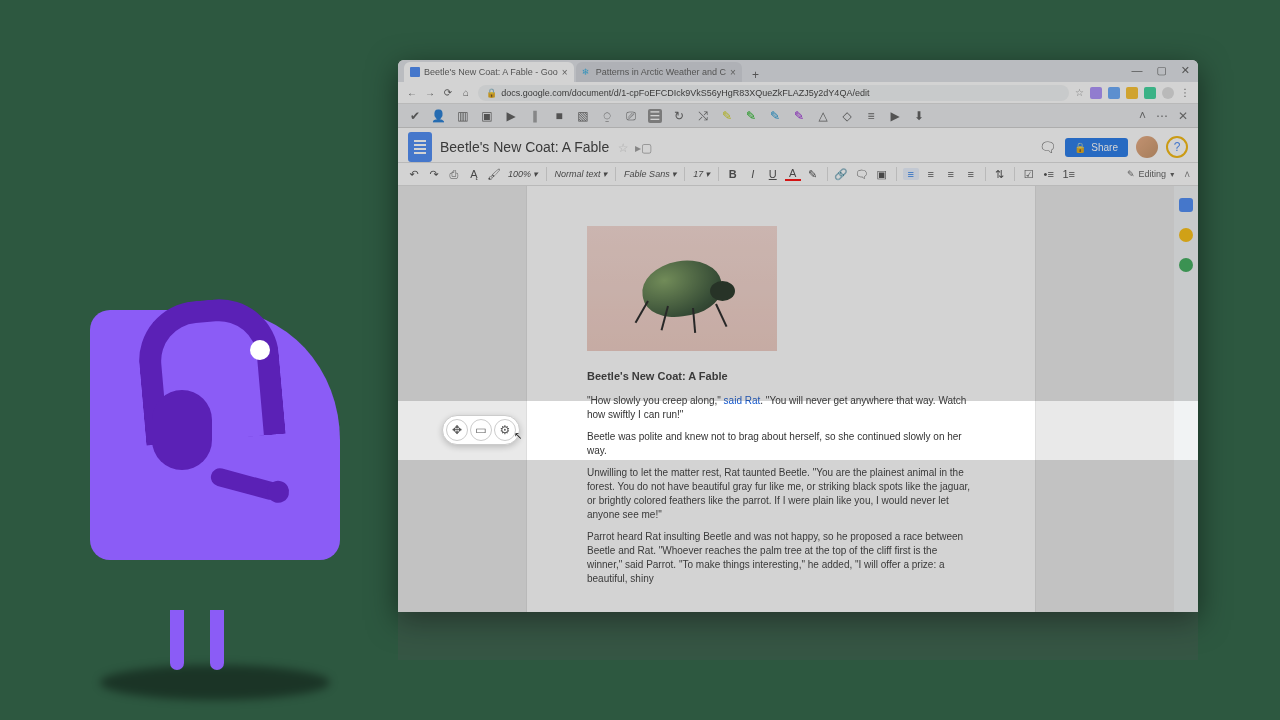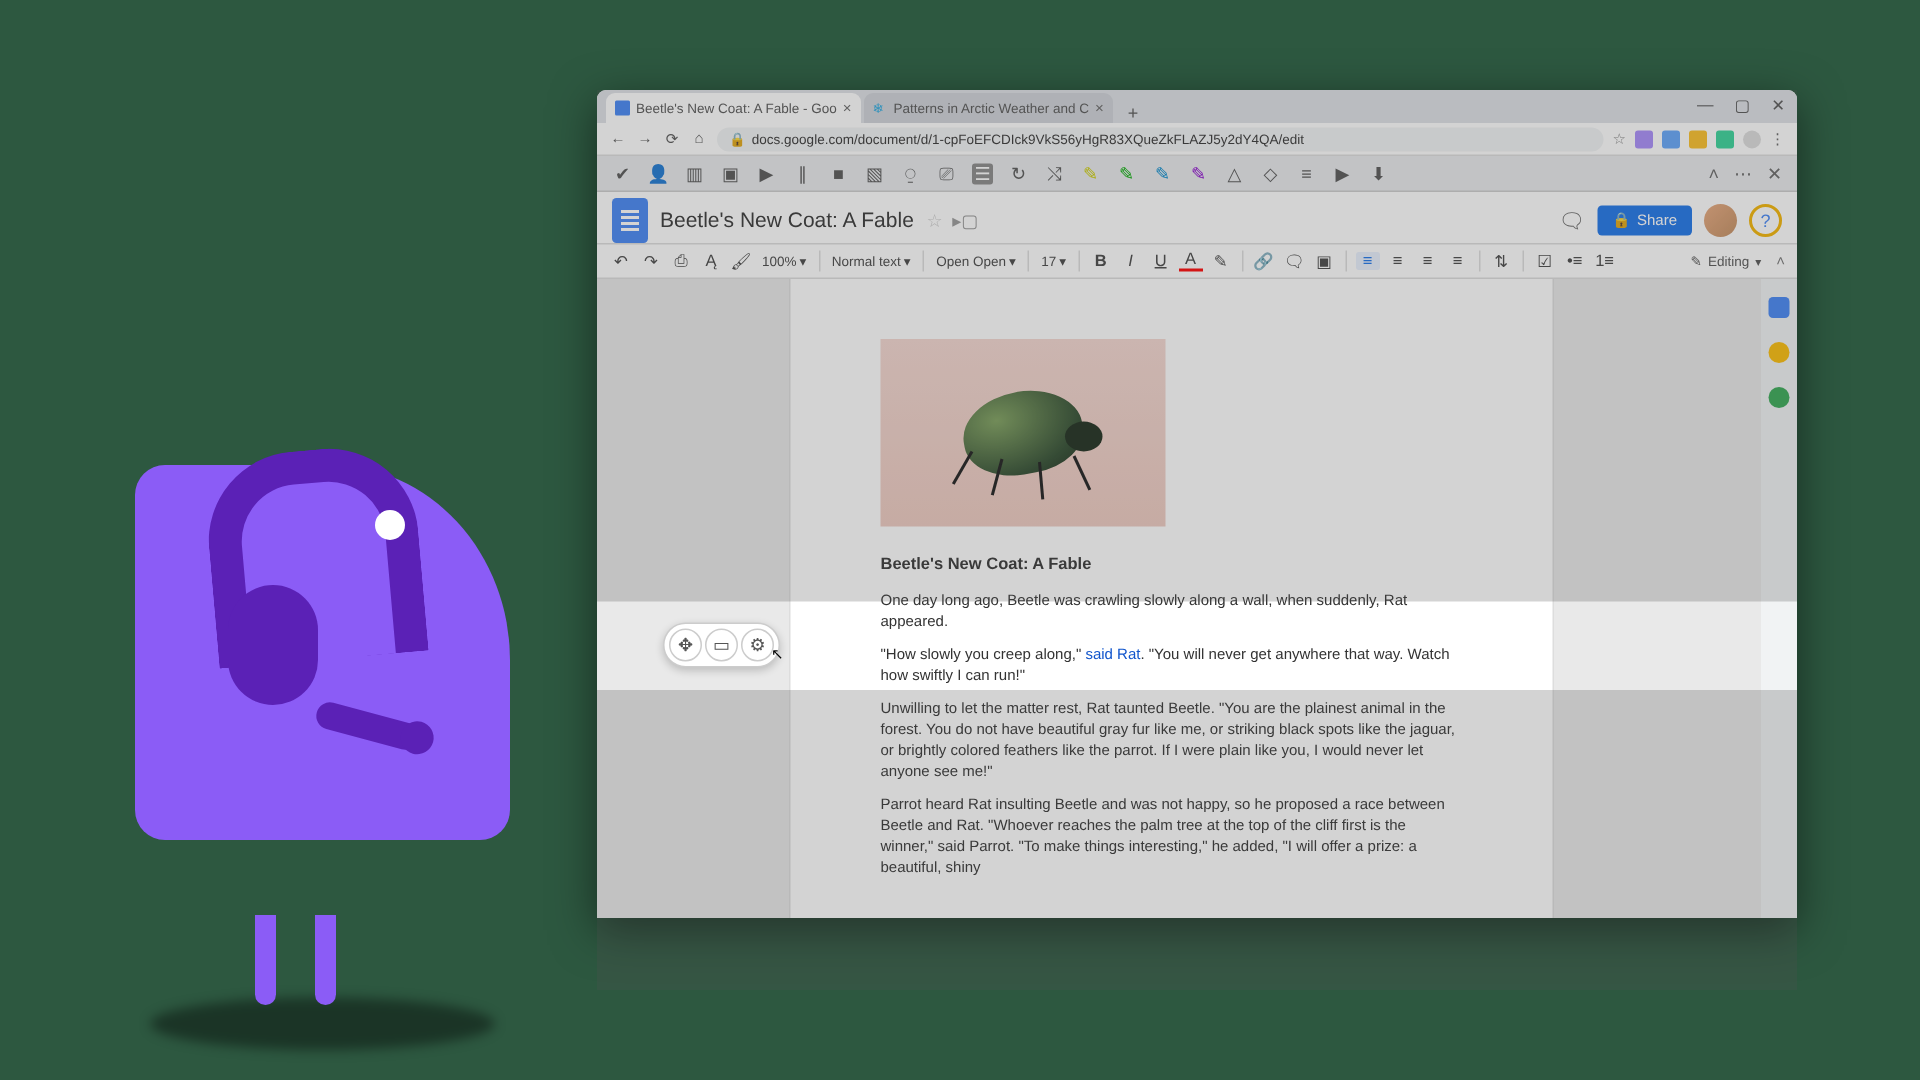--- a/index.html
+++ b/index.html
@@ -65,7 +65,7 @@
   .tb .sep { width:1px; height:14px; background:#ddd; margin:0 2px; }
   .tb .ico { width:16px; text-align:center; font-size:11px; }
   .tb select, .tb .dd { border:none; background:transparent; font-size:9px; color:#444; padding:0 2px; }
-  .tb .dd { display:flex; align-items:flex-start; gap:2px; }
+  .tb .dd { display:flex; align-items:flex-start; gap:2px;font-style:italic; }
   .tb .alignactive { background:#e8f0fe; border-radius:2px; color:#1a73e8; }
   .tb .editing { margin-left:auto; display:flex; align-items:center; gap:4px; font-size:9px; color:#555; }
   .tb .chev { margin-left:6px; color:#777; }

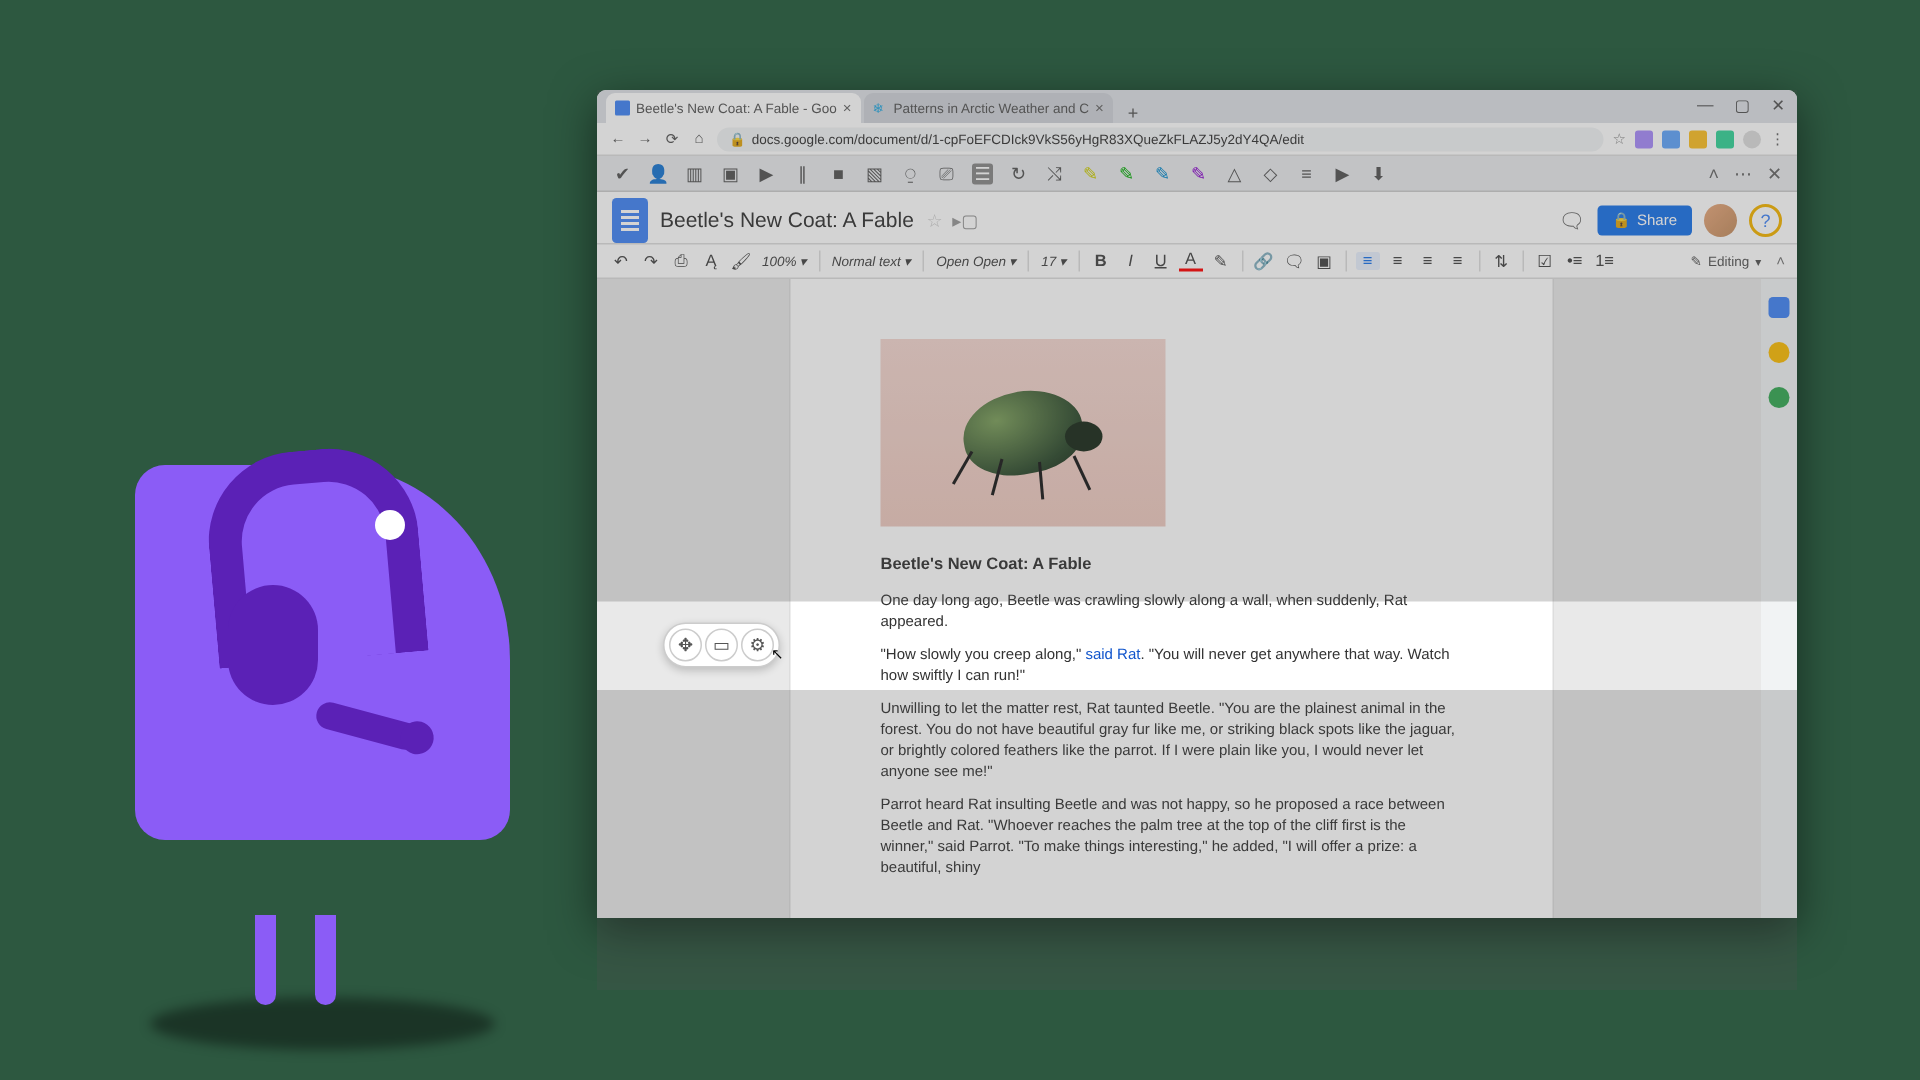--- a/index.html
+++ b/index.html
@@ -208,7 +208,7 @@
     <span class="sep"></span>
     <span class="dd"><span>Normal text</span> ▾</span>
     <span class="sep"></span>
-    <span class="dd"><span>Open Open</span> ▾</span>
+    <span class="dd"><span>Fable Sans</span> ▾</span>
     <span class="sep"></span>
     <span class="dd"><span>17</span> ▾</span>
     <span class="sep"></span>

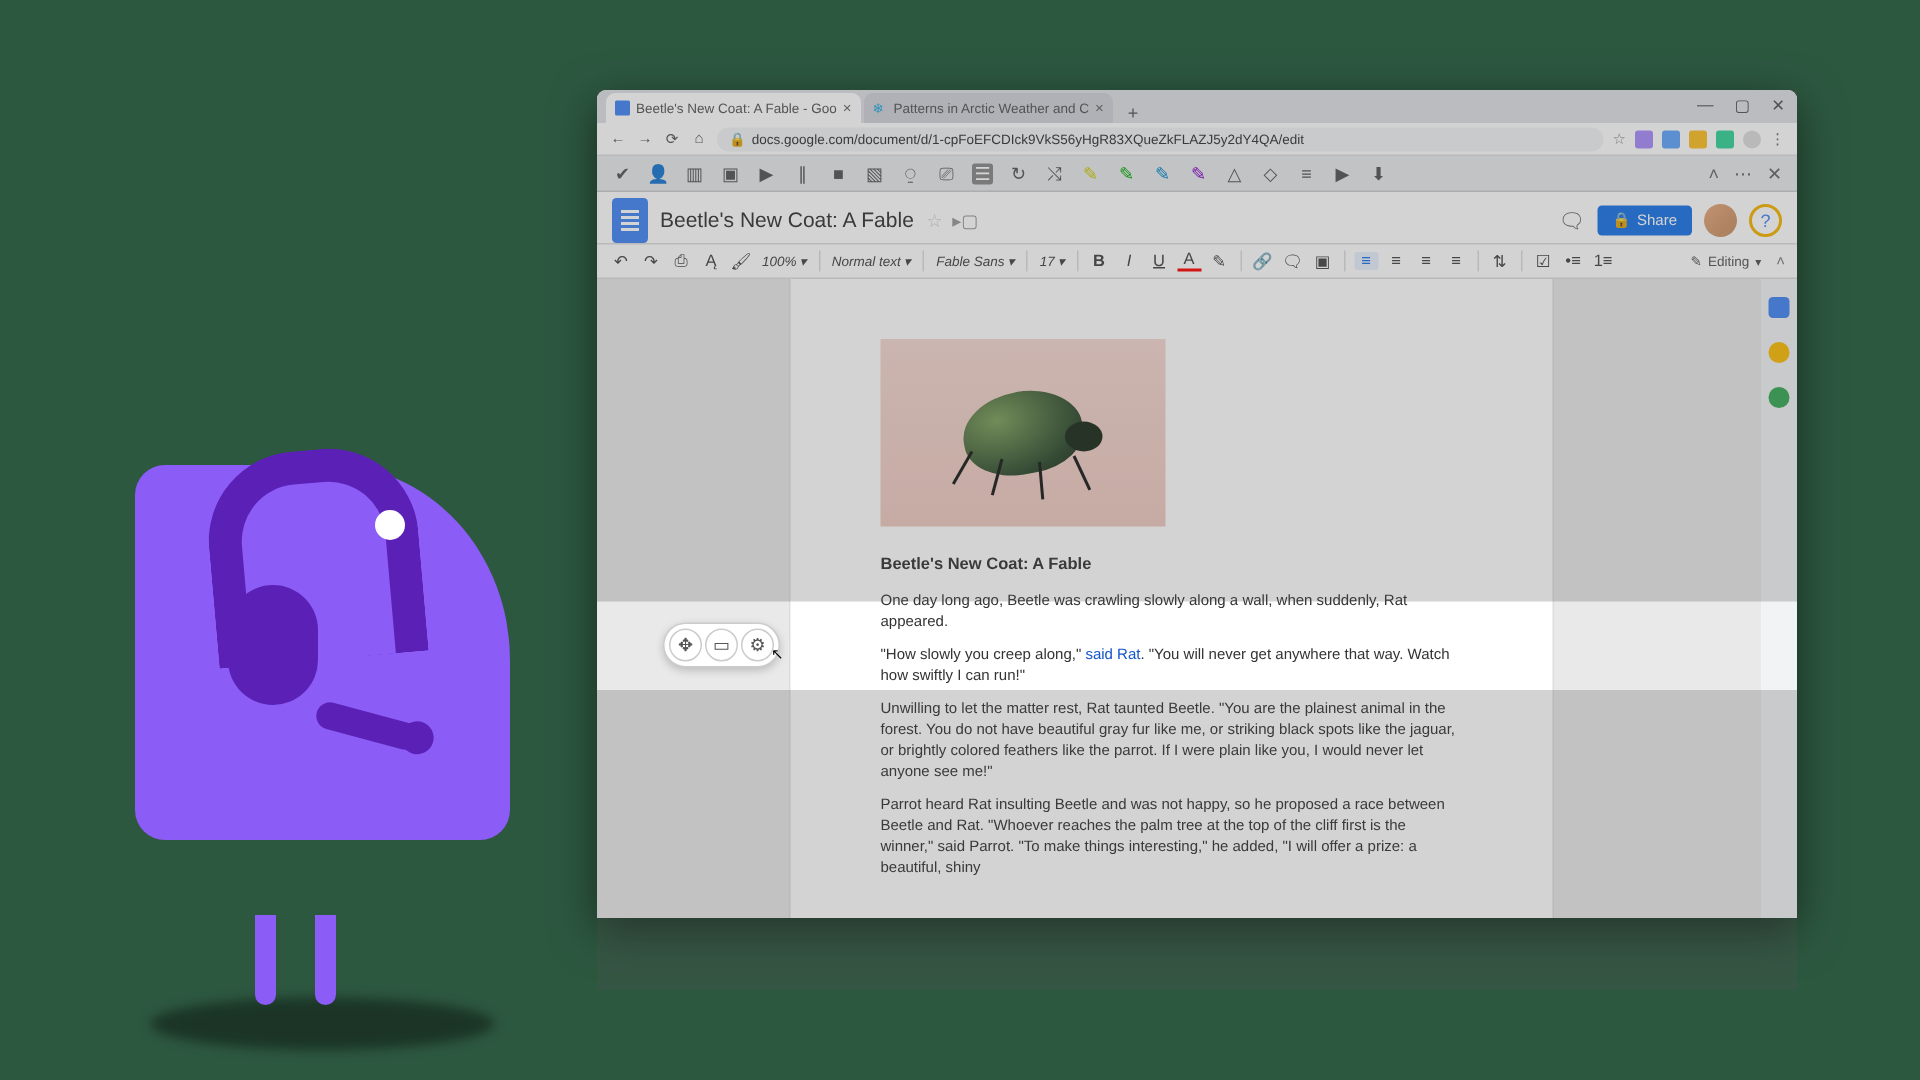--- a/index.html
+++ b/index.html
@@ -251,7 +251,6 @@
         <div class="beetle-leg" style="top:78px;left:128px;transform:rotate(-25deg)"></div>
       </div>
       <div class="storytitle">Beetle's New Coat: A Fable</div>
-      <div class="para">One day long ago, Beetle was crawling slowly along a wall, when suddenly, Rat appeared.</div>
       <div class="para">
         <span>"How slowly you creep along," </span><span class="link">said Rat</span><span>. "You will never get anywhere that way. Watch how swiftly I can run!"</span>
       </div>

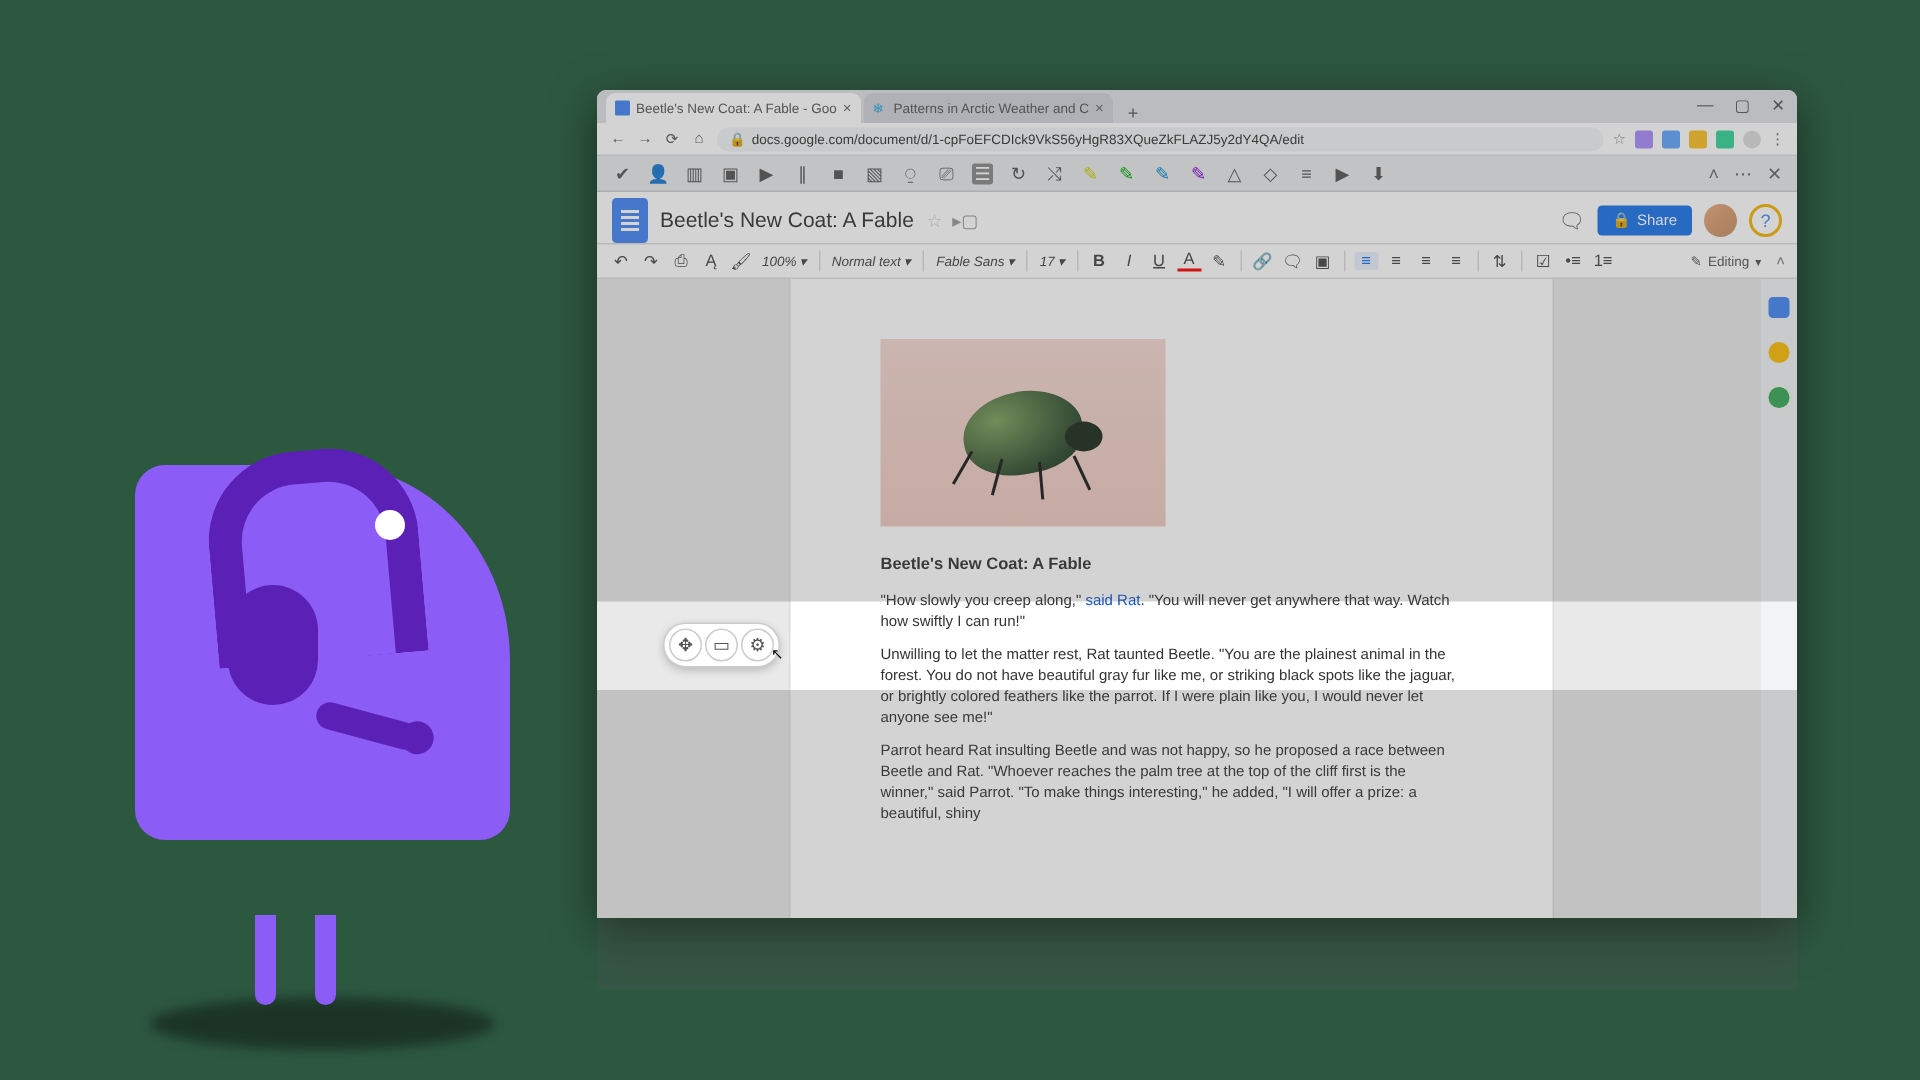--- a/index.html
+++ b/index.html
@@ -254,6 +254,7 @@
       <div class="para">
         <span>"How slowly you creep along," </span><span class="link">said Rat</span><span>. "You will never get anywhere that way. Watch how swiftly I can run!"</span>
       </div>
+      <div class="para">Beetle was polite and knew not to brag about herself, so she continued slowly on her way.</div>
       <div class="para">Unwilling to let the matter rest, Rat taunted Beetle. "You are the plainest animal in the forest. You do not have beautiful gray fur like me, or striking black spots like the jaguar, or brightly colored feathers like the parrot. If I were plain like you, I would never let anyone see me!"</div>
       <div class="para">Parrot heard Rat insulting Beetle and was not happy, so he proposed a race between Beetle and Rat. "Whoever reaches the palm tree at the top of the cliff first is the winner," said Parrot. "To make things interesting," he added, "I will offer a prize: a beautiful, shiny</div>
     </div>

